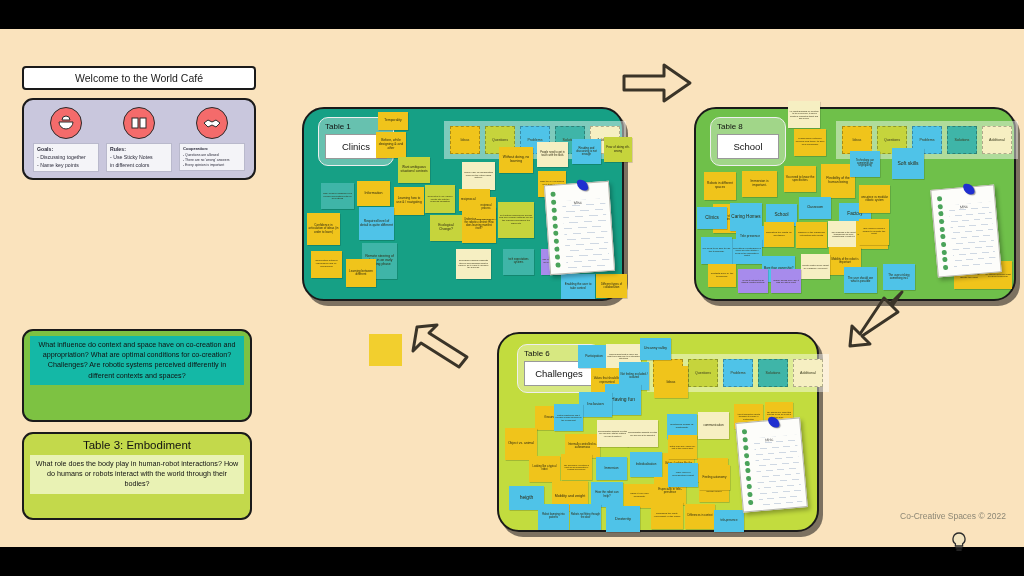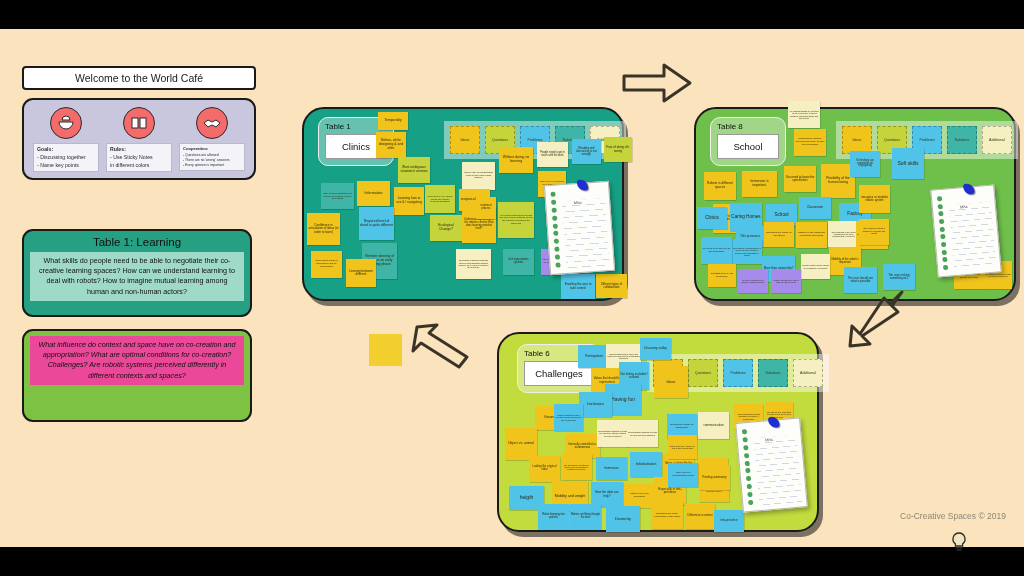--- a/index.html
+++ b/index.html
@@ -173,10 +173,6 @@
       </div>
     </div>
 
-    <div class="table-card t1">
-      <div class="tc-title">Table 1: Learning</div>
-      <div class="tc-body">What skills do people need to be able to negotiate their co-creative learning spaces? How can we understand learning to deal with robots? How to imagine mutual learning among human and non-human actors?</div>
-    </div>
     <div class="table-card t2">
       <div class="tc-body">What influence do context and space have on co-creation and appropriation? What are optimal conditions for co-creation? Challenges? Are robotic systems perceived differently in different contexts and spaces?</div>
     </div>

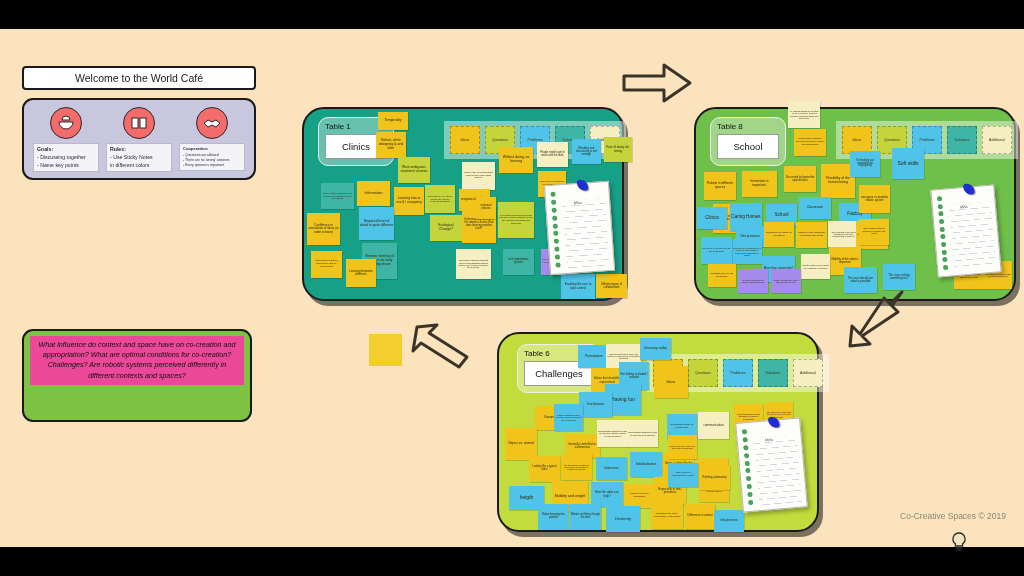--- a/index.html
+++ b/index.html
@@ -58,7 +58,7 @@
     background:#9fd9c8;padding:4px 5px;box-sizing:border-box;
     font-size:7.2px;line-height:1.42;color:#111;text-align:center;
   }
-  .table-card.t2 .tc-body{background:#ec4899;font-style:italic;}
+  .table-card.t2 .tc-body{background:#14b8a6;}
   .table-card.t3 .tc-body{background:#e9f2b4;}
   
   .board{position:absolute;border:2.5px solid #1a1a1a;border-radius:22px;box-shadow:4px 5px 0 rgba(20,20,20,.55);}

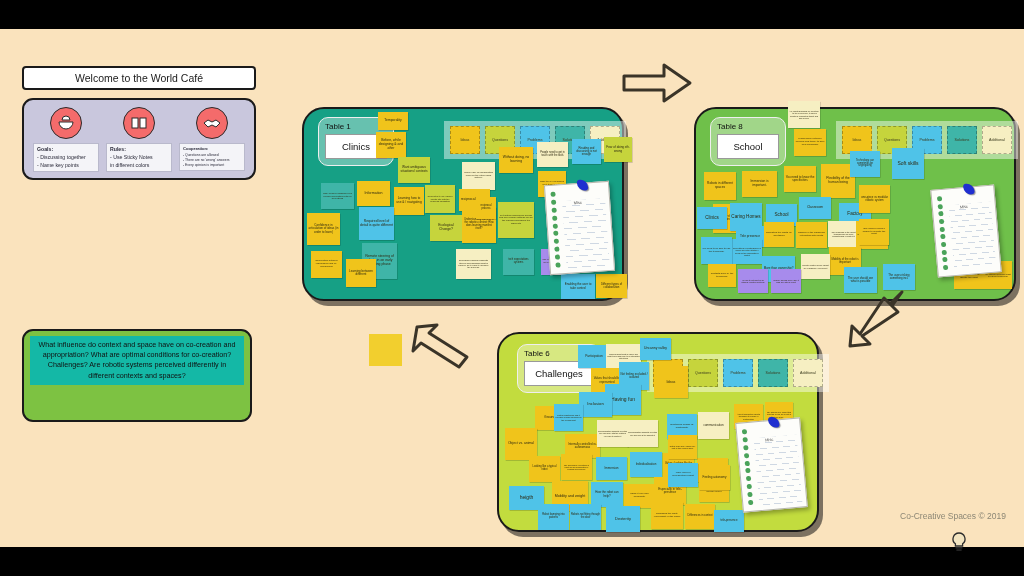--- a/index.html
+++ b/index.html
@@ -175,6 +175,10 @@
 
     <div class="table-card t2">
       <div class="tc-body">What influence do context and space have on co-creation and appropriation? What are optimal conditions for co-creation? Challenges? Are robotic systems perceived differently in different contexts and spaces?</div>
+    </div>
+    <div class="table-card t3">
+      <div class="tc-title">Table 3: Embodiment</div>
+      <div class="tc-body">What role does the body play in human-robot interactions? How do humans or robots interact with the world through their bodies?</div>
     </div>
 
     <div class="board" id="board1">

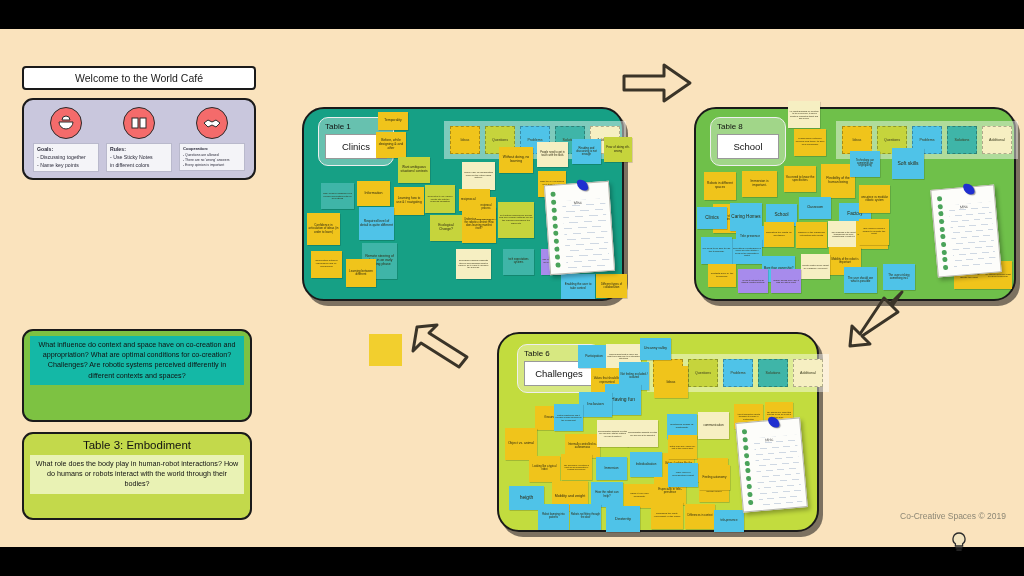--- a/index.html
+++ b/index.html
@@ -398,7 +398,7 @@
 
     <div class="yellow-square"></div>
 
-    <div class="footer-note">Co-Creative Spaces © 2019</div>
+    <div class="footer-note">Co-Creative Spaces © 2022</div>
     <div class="bulb">
       <svg width="18" height="20" viewBox="0 0 18 20">
           <path d="M9 1a6 6 0 0 0-3.6 10.8V14h7.2v-2.2A6 6 0 0 0 9 1z" fill="#f2e4c0" stroke="#2b2b2b" stroke-width="1.3"></path>

